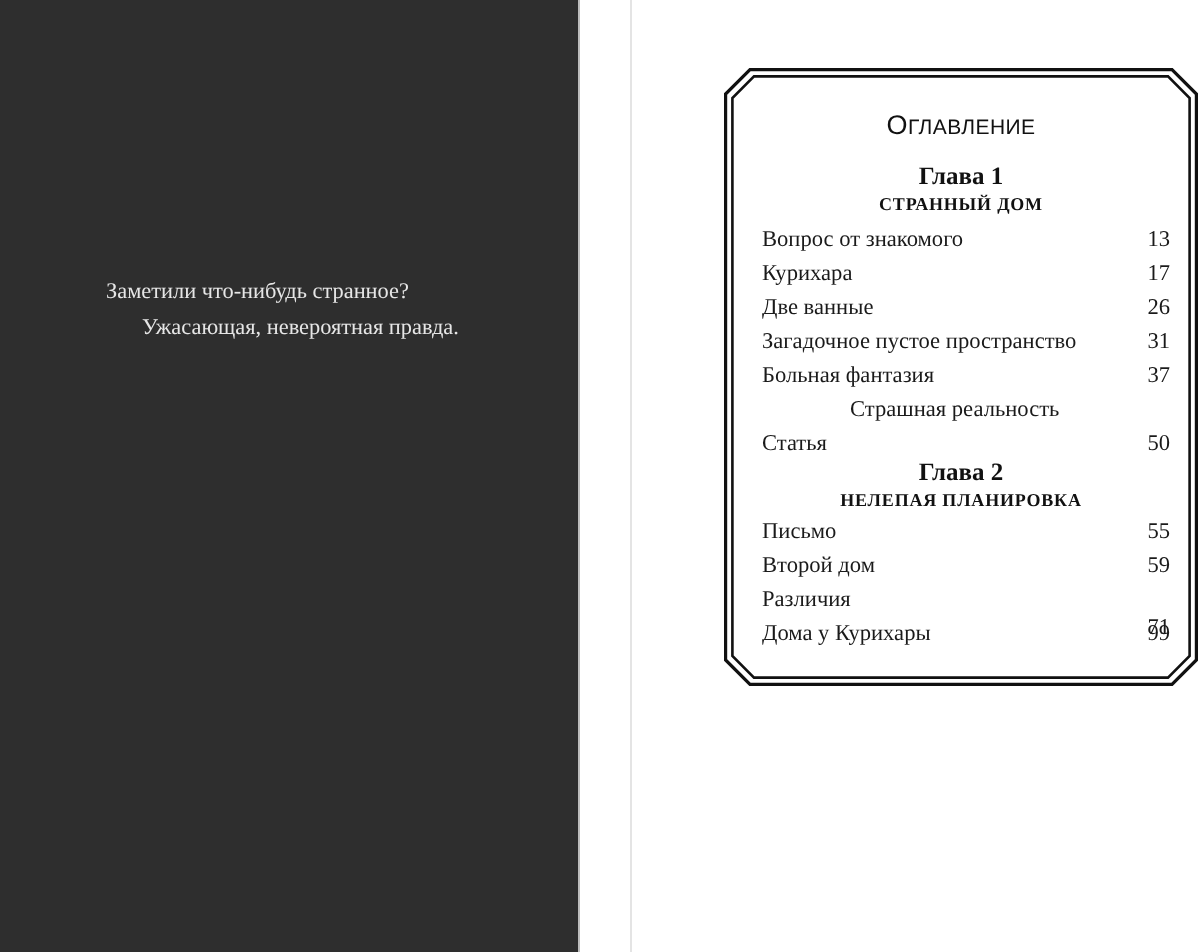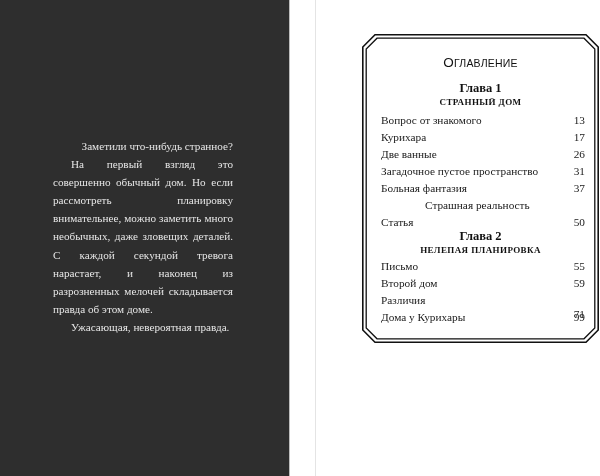--- a/index.html
+++ b/index.html
@@ -9,7 +9,7 @@
   .page-fold { position:absolute; left:315px; top:0; width:1px; height:476px; background:#e4e4e4; }
   .blurb { position:absolute; left:53px; top:137px; width:180px; color:#e6e6e6; font-size:11.2px; line-height:18.1px; text-align:justify; }
   .blurb p { margin:0; text-indent:18px; }
-  .blurb p.first { text-indent:0; text-align:right; }
+  .blurb p.first { text-indent:0; text-align:left; }
   .blurb p.last { text-indent:18px; }
 
   .toc-frame { position:absolute; left:362px; top:34px; width:216px; height:309px; }

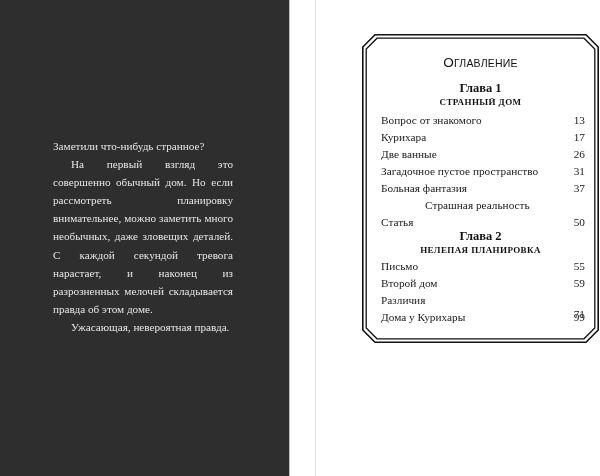--- a/index.html
+++ b/index.html
@@ -28,7 +28,6 @@
 <div class="left-page">
   <div class="blurb">
     <p class="first">Заметили что-нибудь странное?</p>
-    <p>На первый взгляд это совершенно обычный дом. Но если рассмотреть планировку внимательнее, можно заметить много необычных, даже зловещих деталей. С каждой секундой тревога нарастает, и наконец из разрозненных мелочей складывается правда об этом доме.</p>
     <p class="last">Ужасающая, невероятная правда.</p>
   </div>
 </div>

